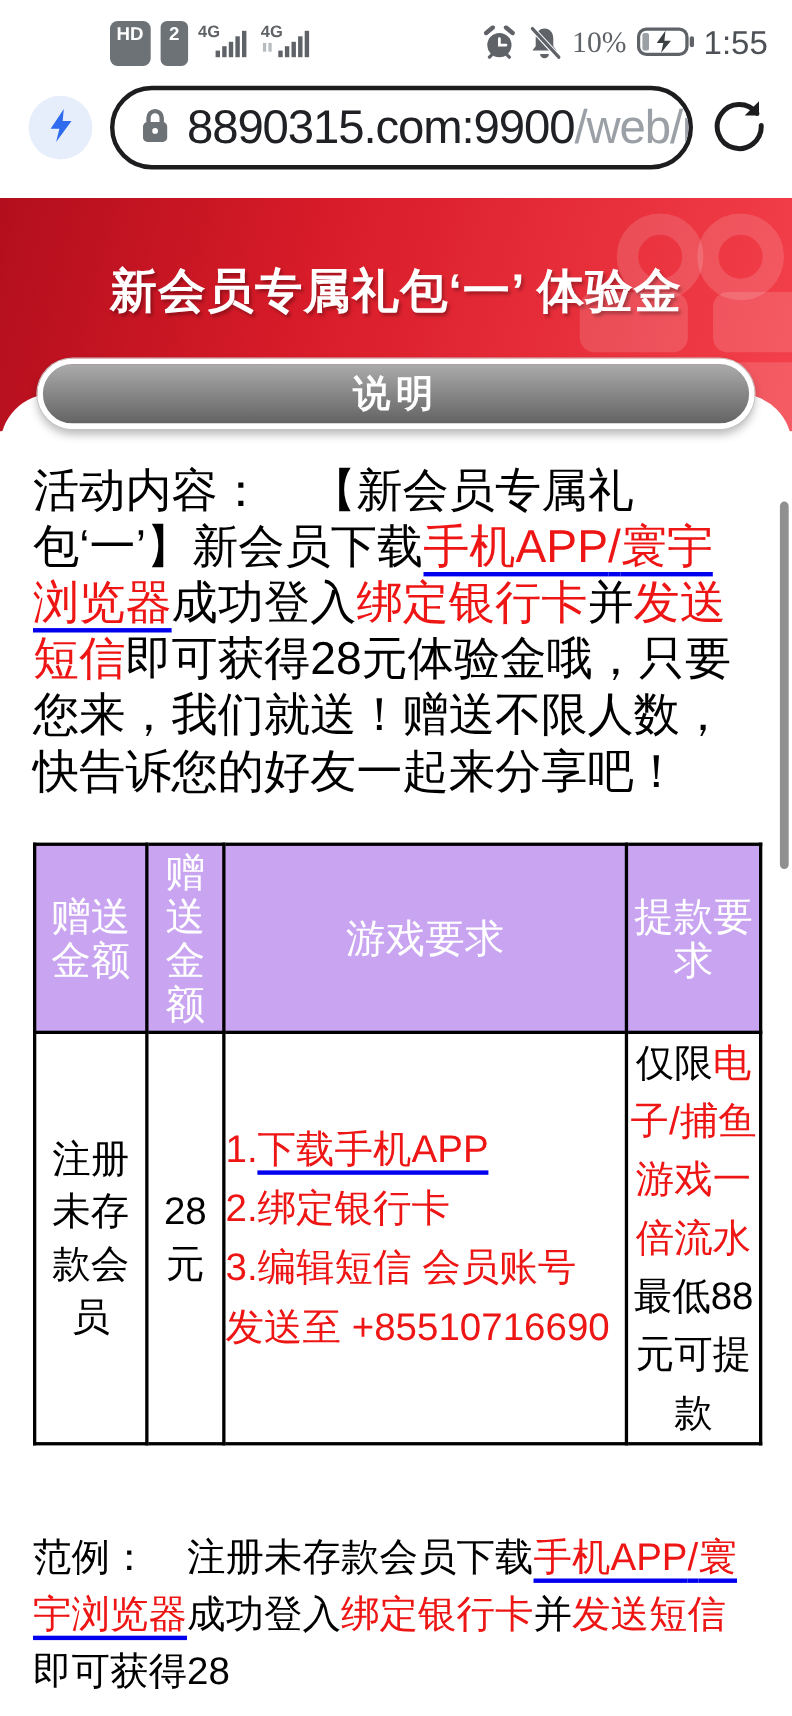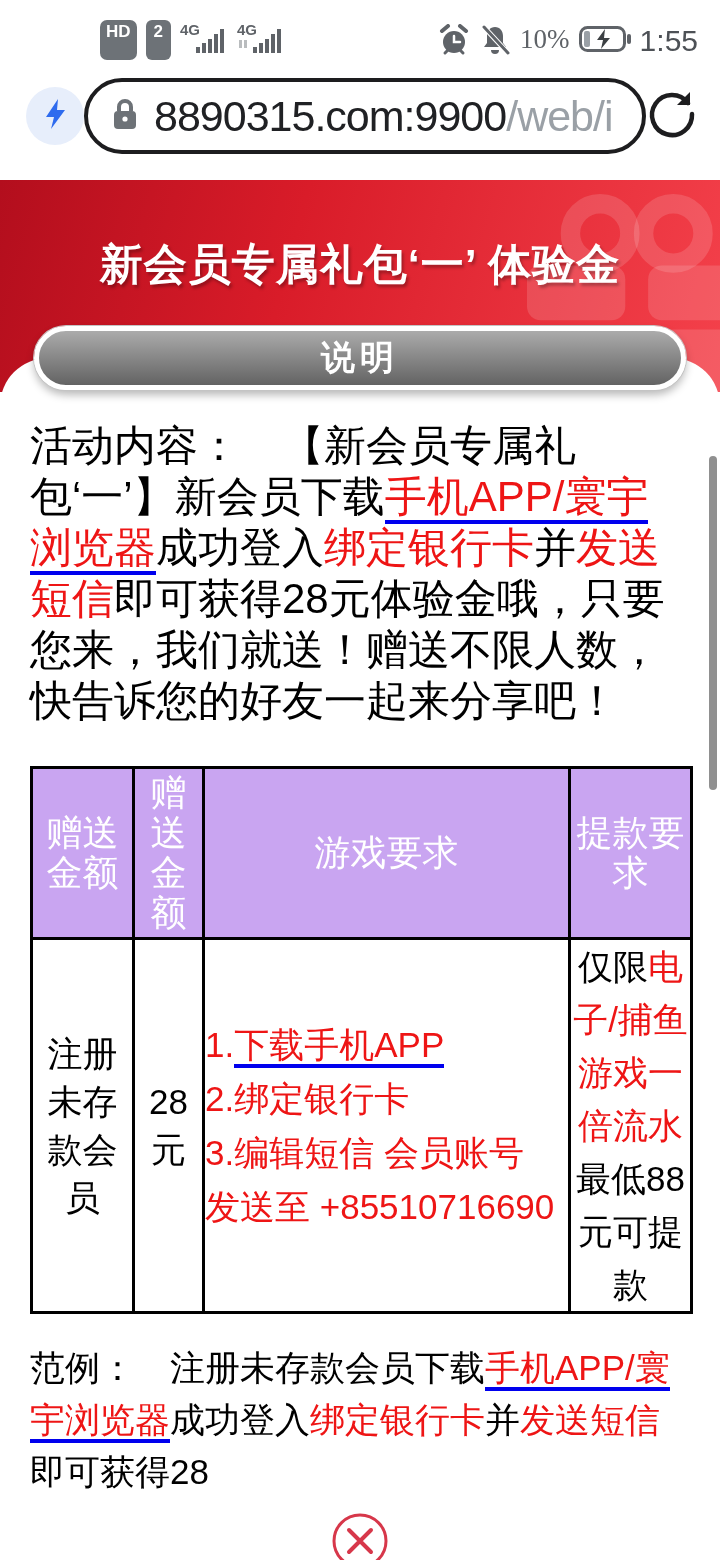--- a/index.html
+++ b/index.html
@@ -19,7 +19,7 @@
   .sb-text{font-size:27px;color:#5f6368;font-family:Liberation Serif, serif;}
   .sb-time{font-size:30px;color:#4d5156;}
   
-  .url-row{height:118px;display:flex;align-items:center;
+  .url-row{height:118px;display:flex;align-items:center;gap:16px;
     padding:0 22px 10px 26px;box-sizing:border-box;background:#fff;}
   .bolt-circle{width:58px;height:58px;border-radius:50%;background:#e7eefb;
     display:flex;align-items:center;justify-content:center;flex:none;}

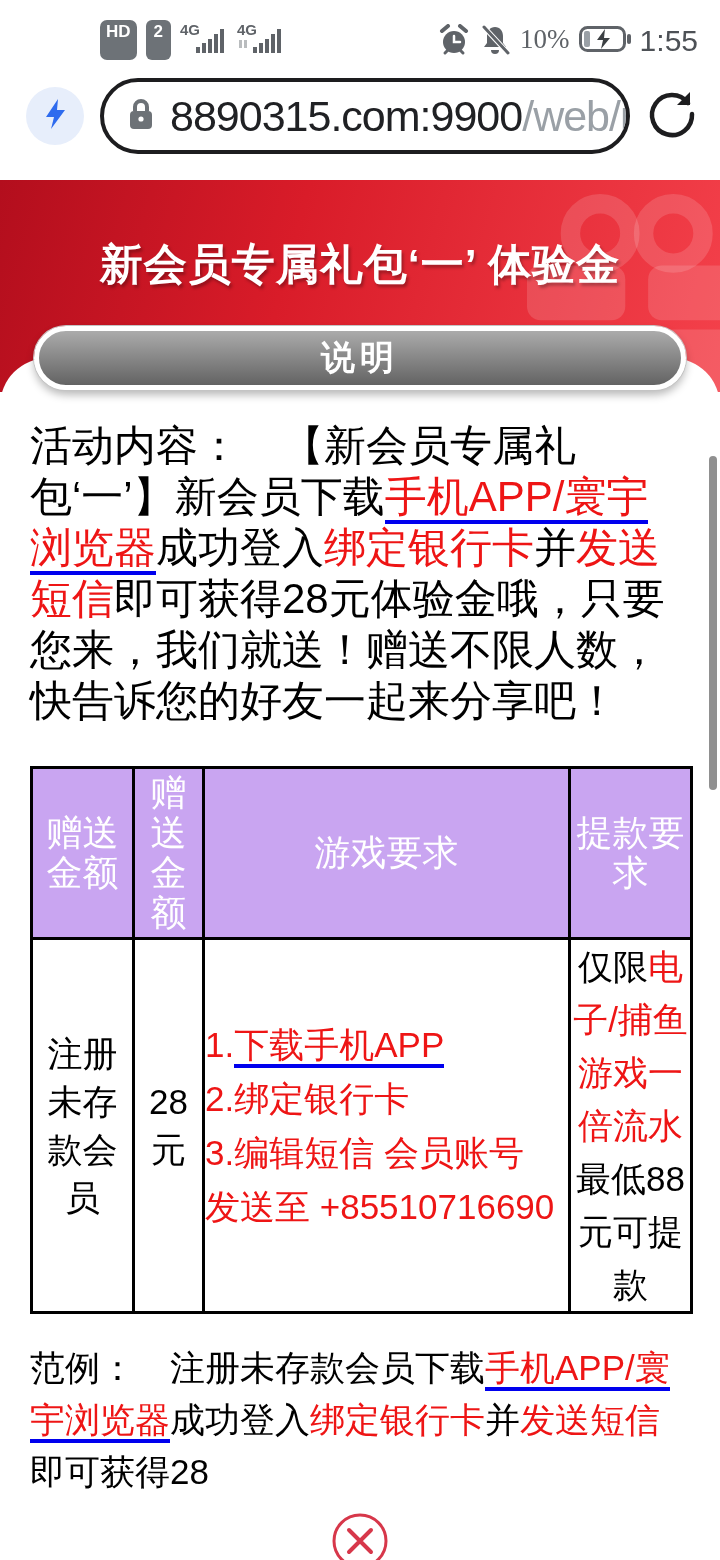--- a/index.html
+++ b/index.html
@@ -60,7 +60,7 @@
   .cell-withdraw{font-size:35px;line-height:53px;text-align:center;
     vertical-align:top;padding-top:4px;}
   
-  .example{margin-top:28px;font-size:35px;line-height:52px;}
+  .example{margin-top:76px;font-size:35px;line-height:52px;}
   .close-btn{width:58px;height:58px;margin:14px auto 0;display:block;cursor:pointer;}
   
   .nav-bar{position:absolute;left:0;bottom:0;width:720px;height:110px;

